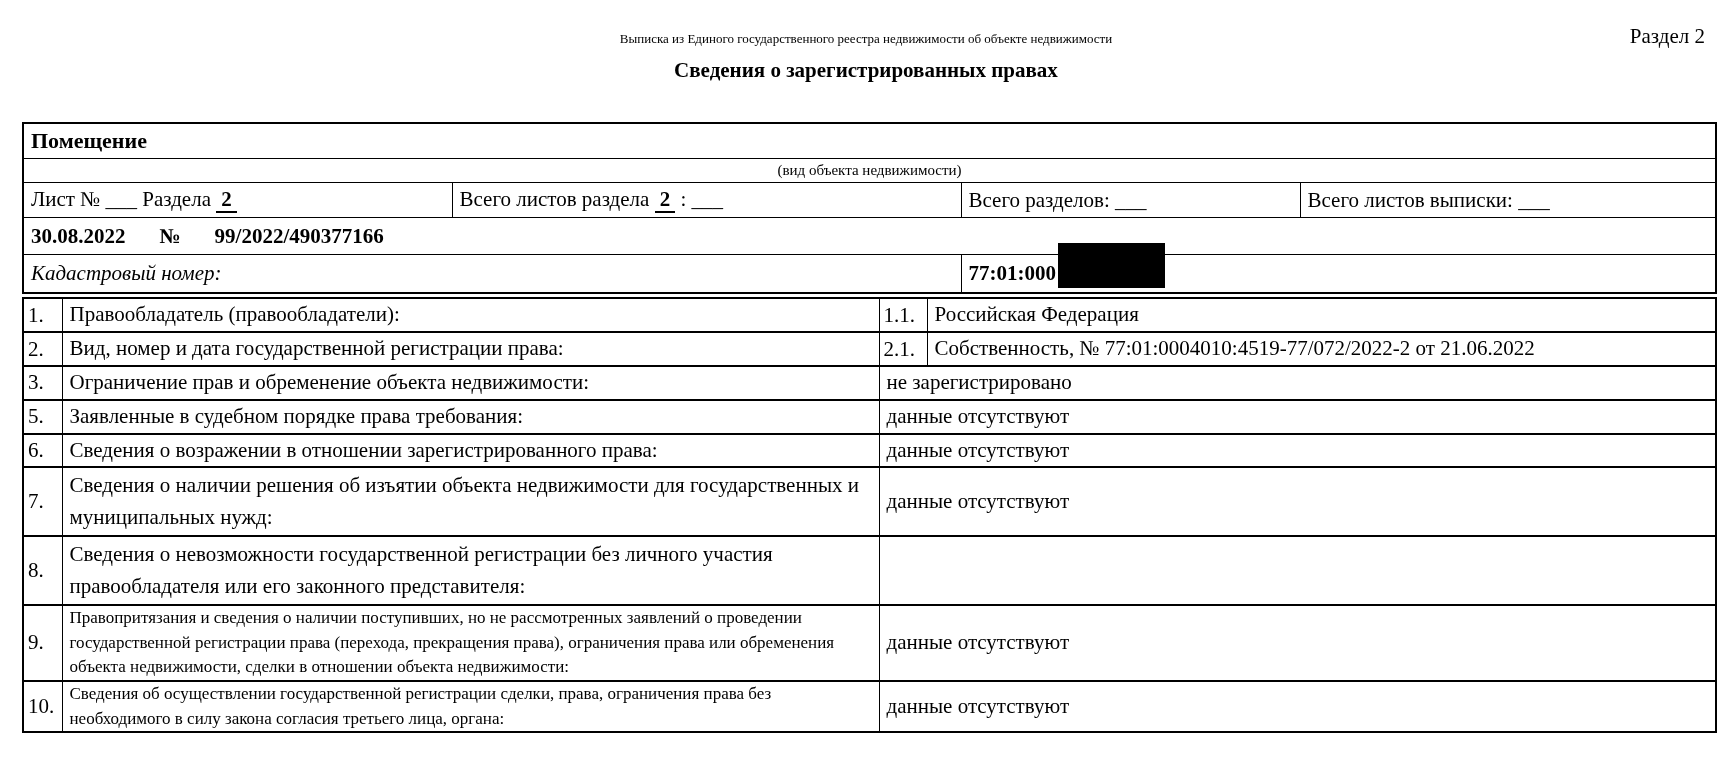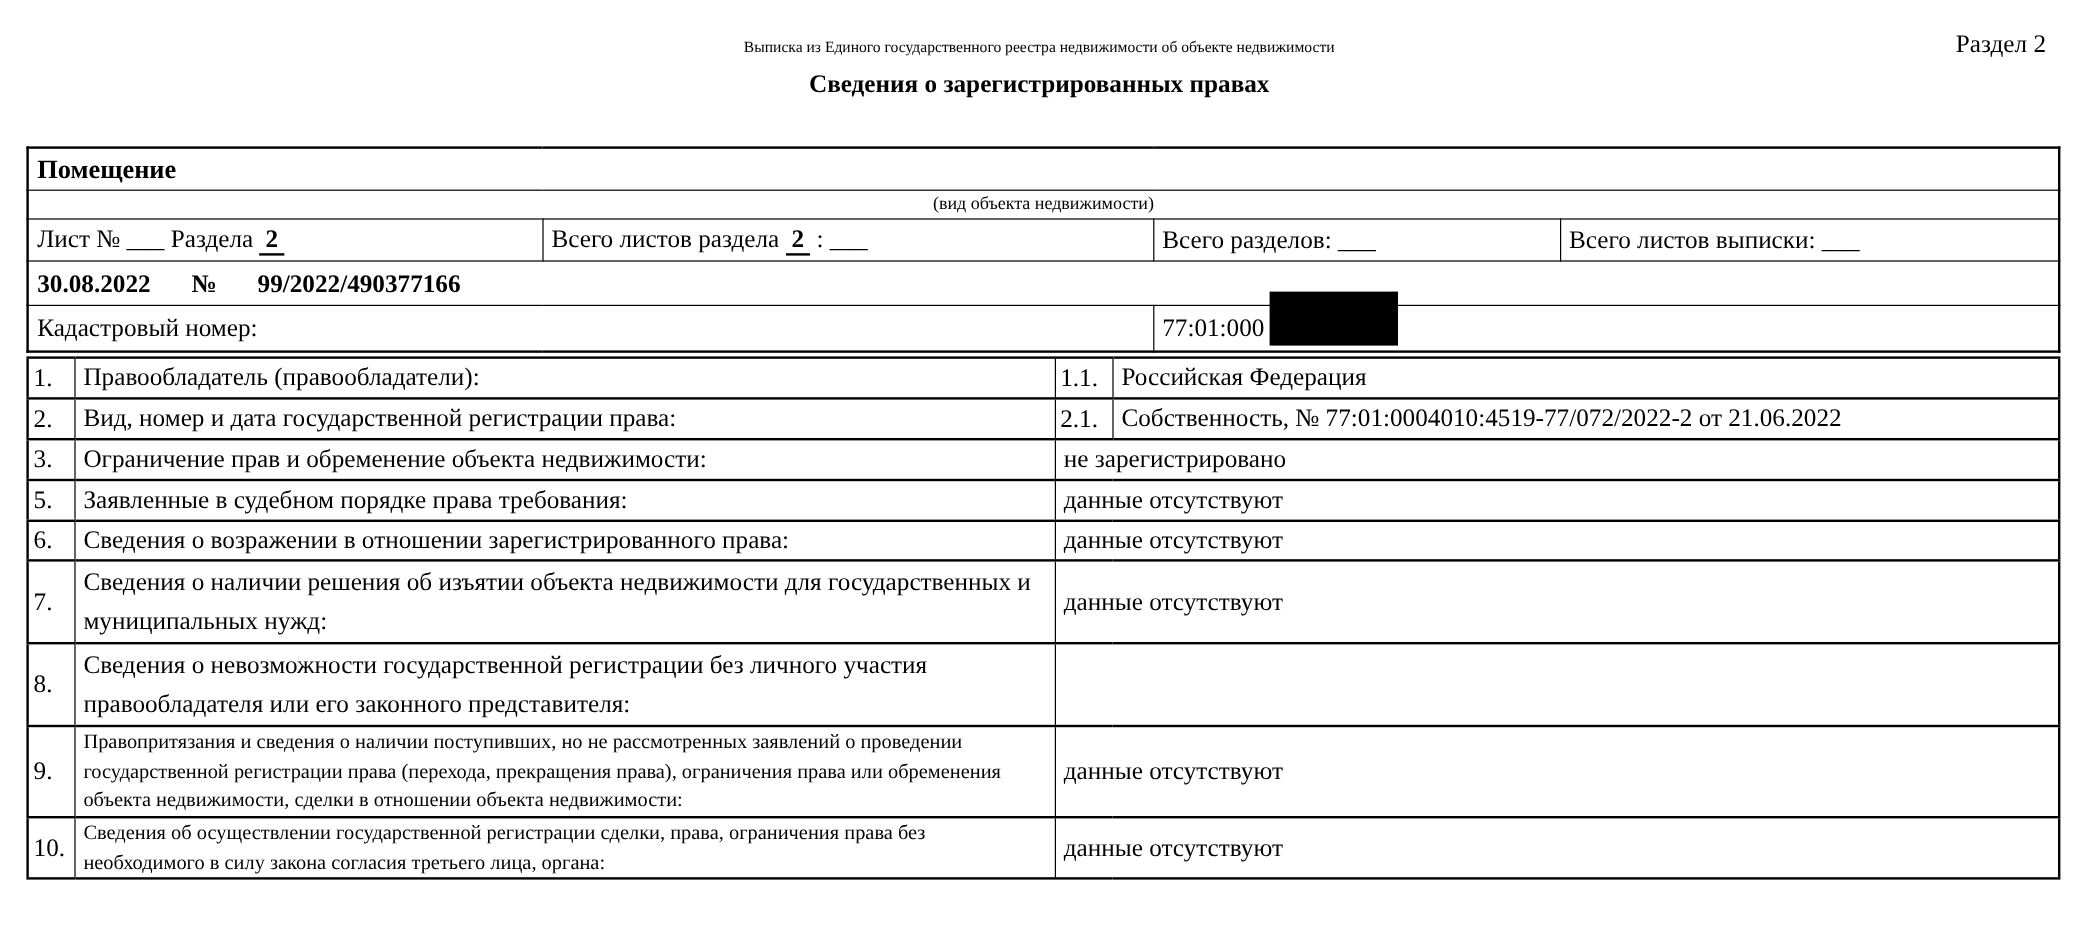--- a/index.html
+++ b/index.html
@@ -42,7 +42,7 @@
   .sheet-cell { height: 34px; }
   .date-cell { height: 36px; font-weight: bold; }
   .date-cell .gap { display: inline-block; width: 34px; }
-  .kn-label { height: 37px; }
+  .kn-label { height: 37px; font-style: italic; }
   .kn-value { font-weight: normal; position: relative; overflow: visible; }
   .redaction {
     position: absolute; left: 96px; top: -12px;

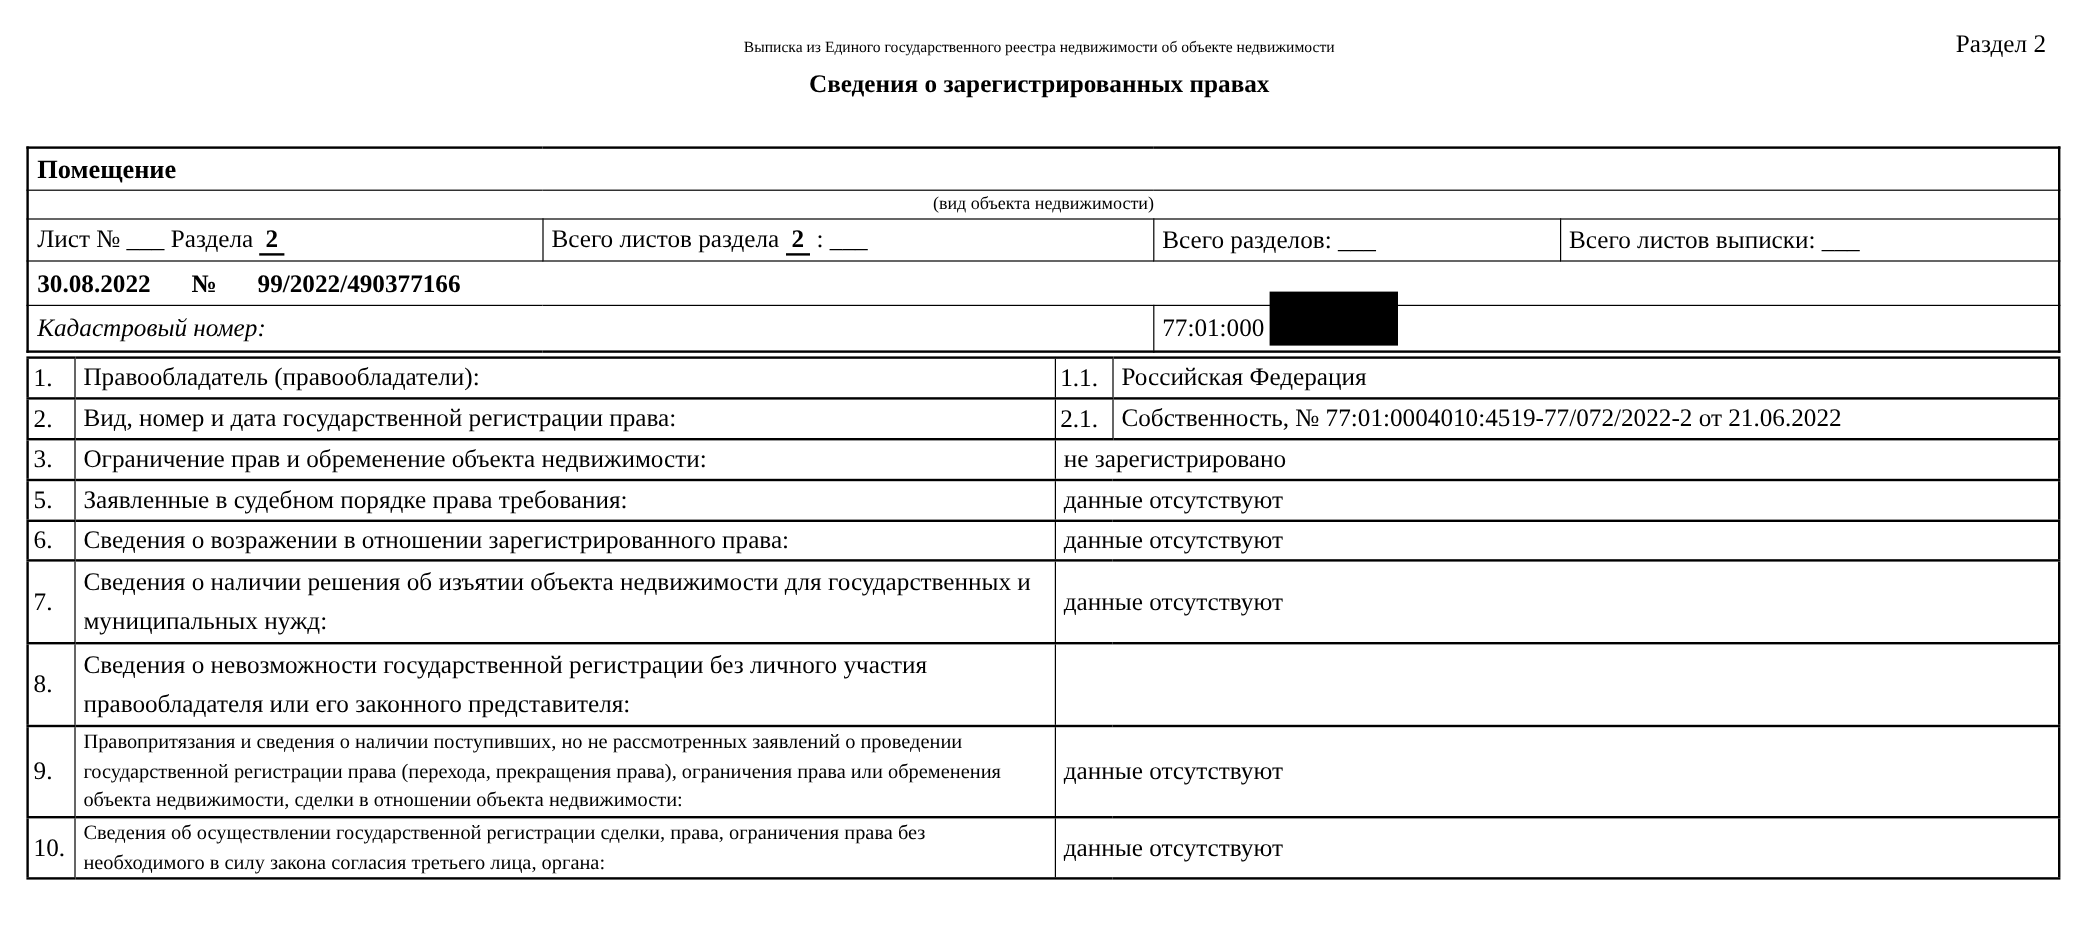--- a/index.html
+++ b/index.html
@@ -43,7 +43,7 @@
   .date-cell { height: 36px; font-weight: bold; }
   .date-cell .gap { display: inline-block; width: 34px; }
   .kn-label { height: 37px; font-style: italic; }
-  .kn-value { font-weight: normal; position: relative; overflow: visible; }
+  .kn-value { font-weight: bold; position: relative; overflow: visible; }
   .redaction {
     position: absolute; left: 96px; top: -12px;
     width: 107px; height: 45px;

